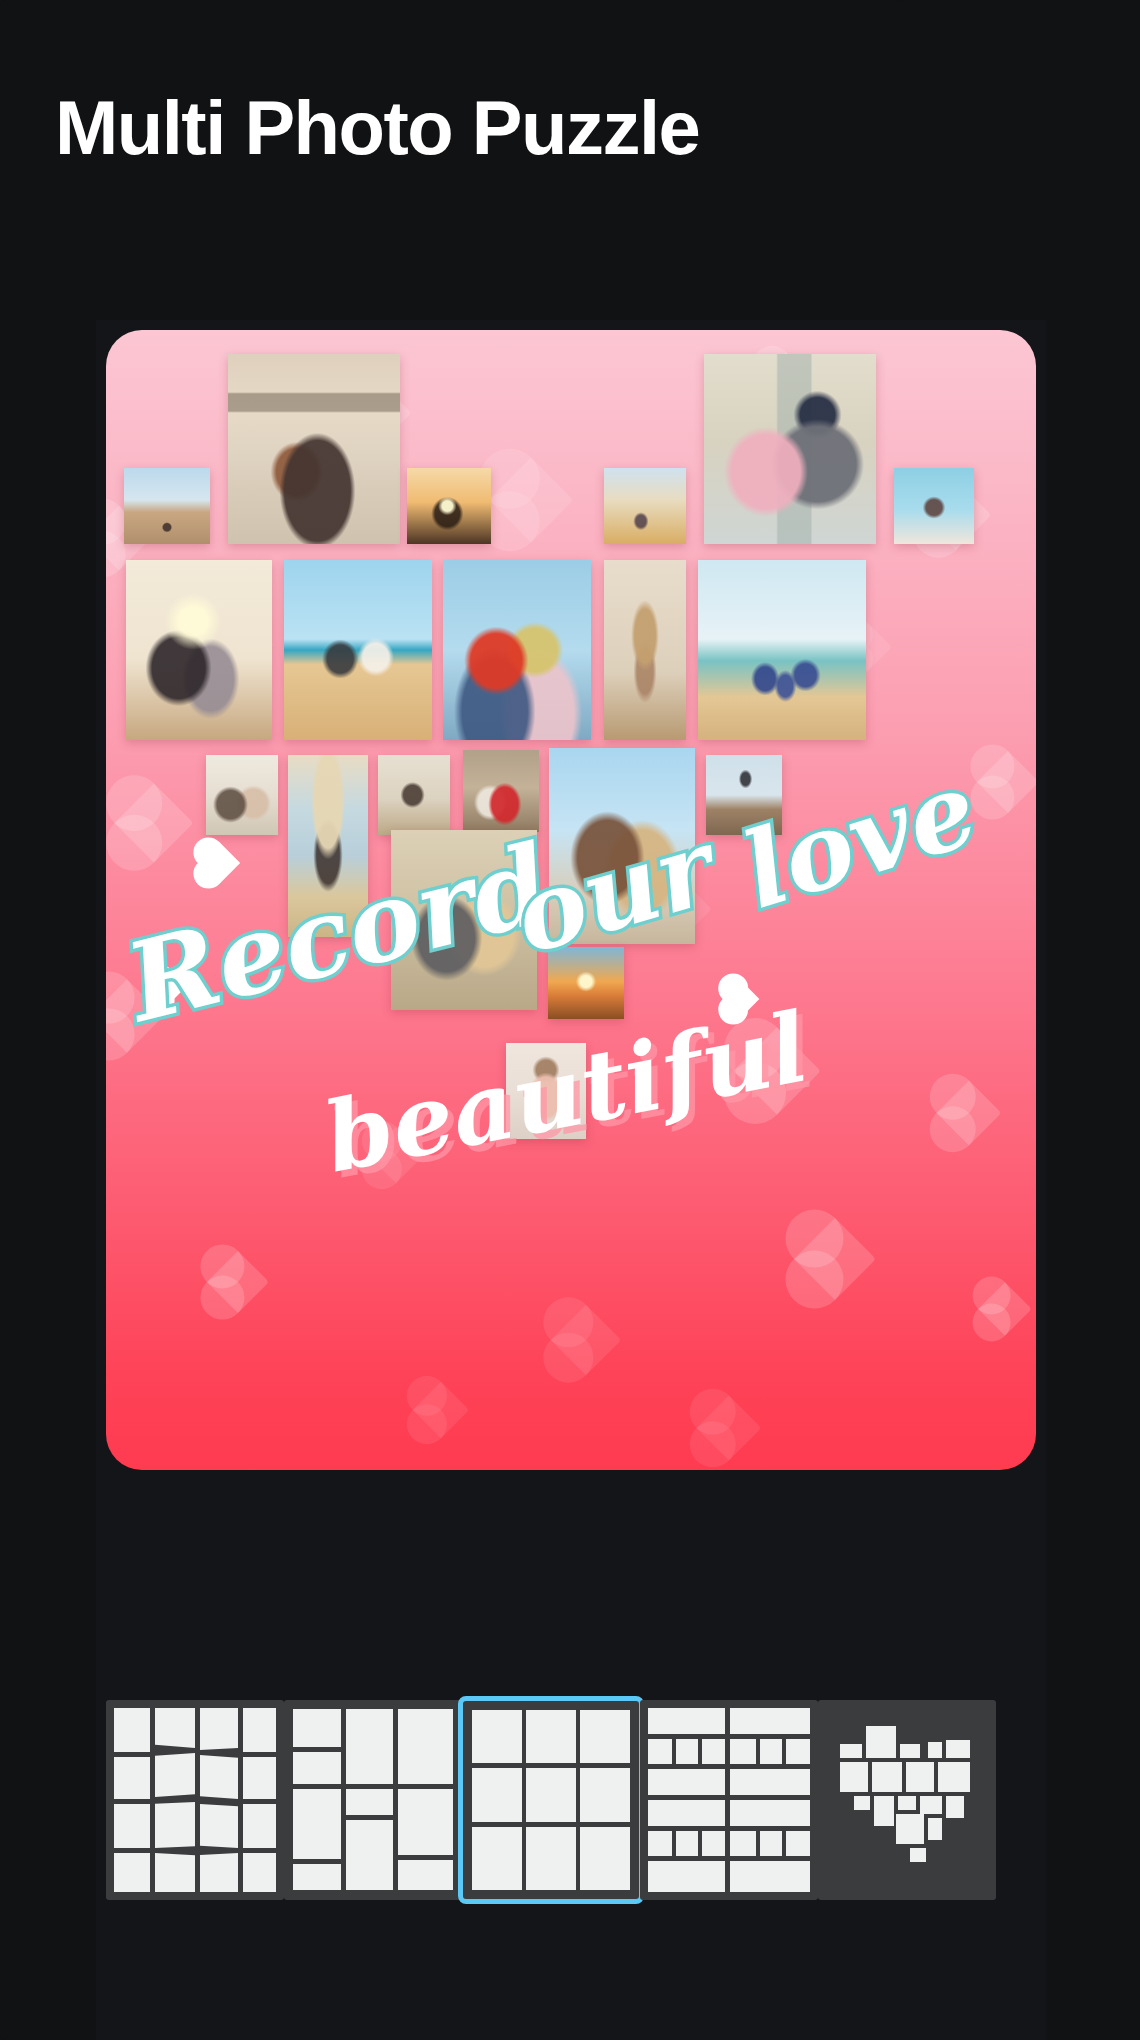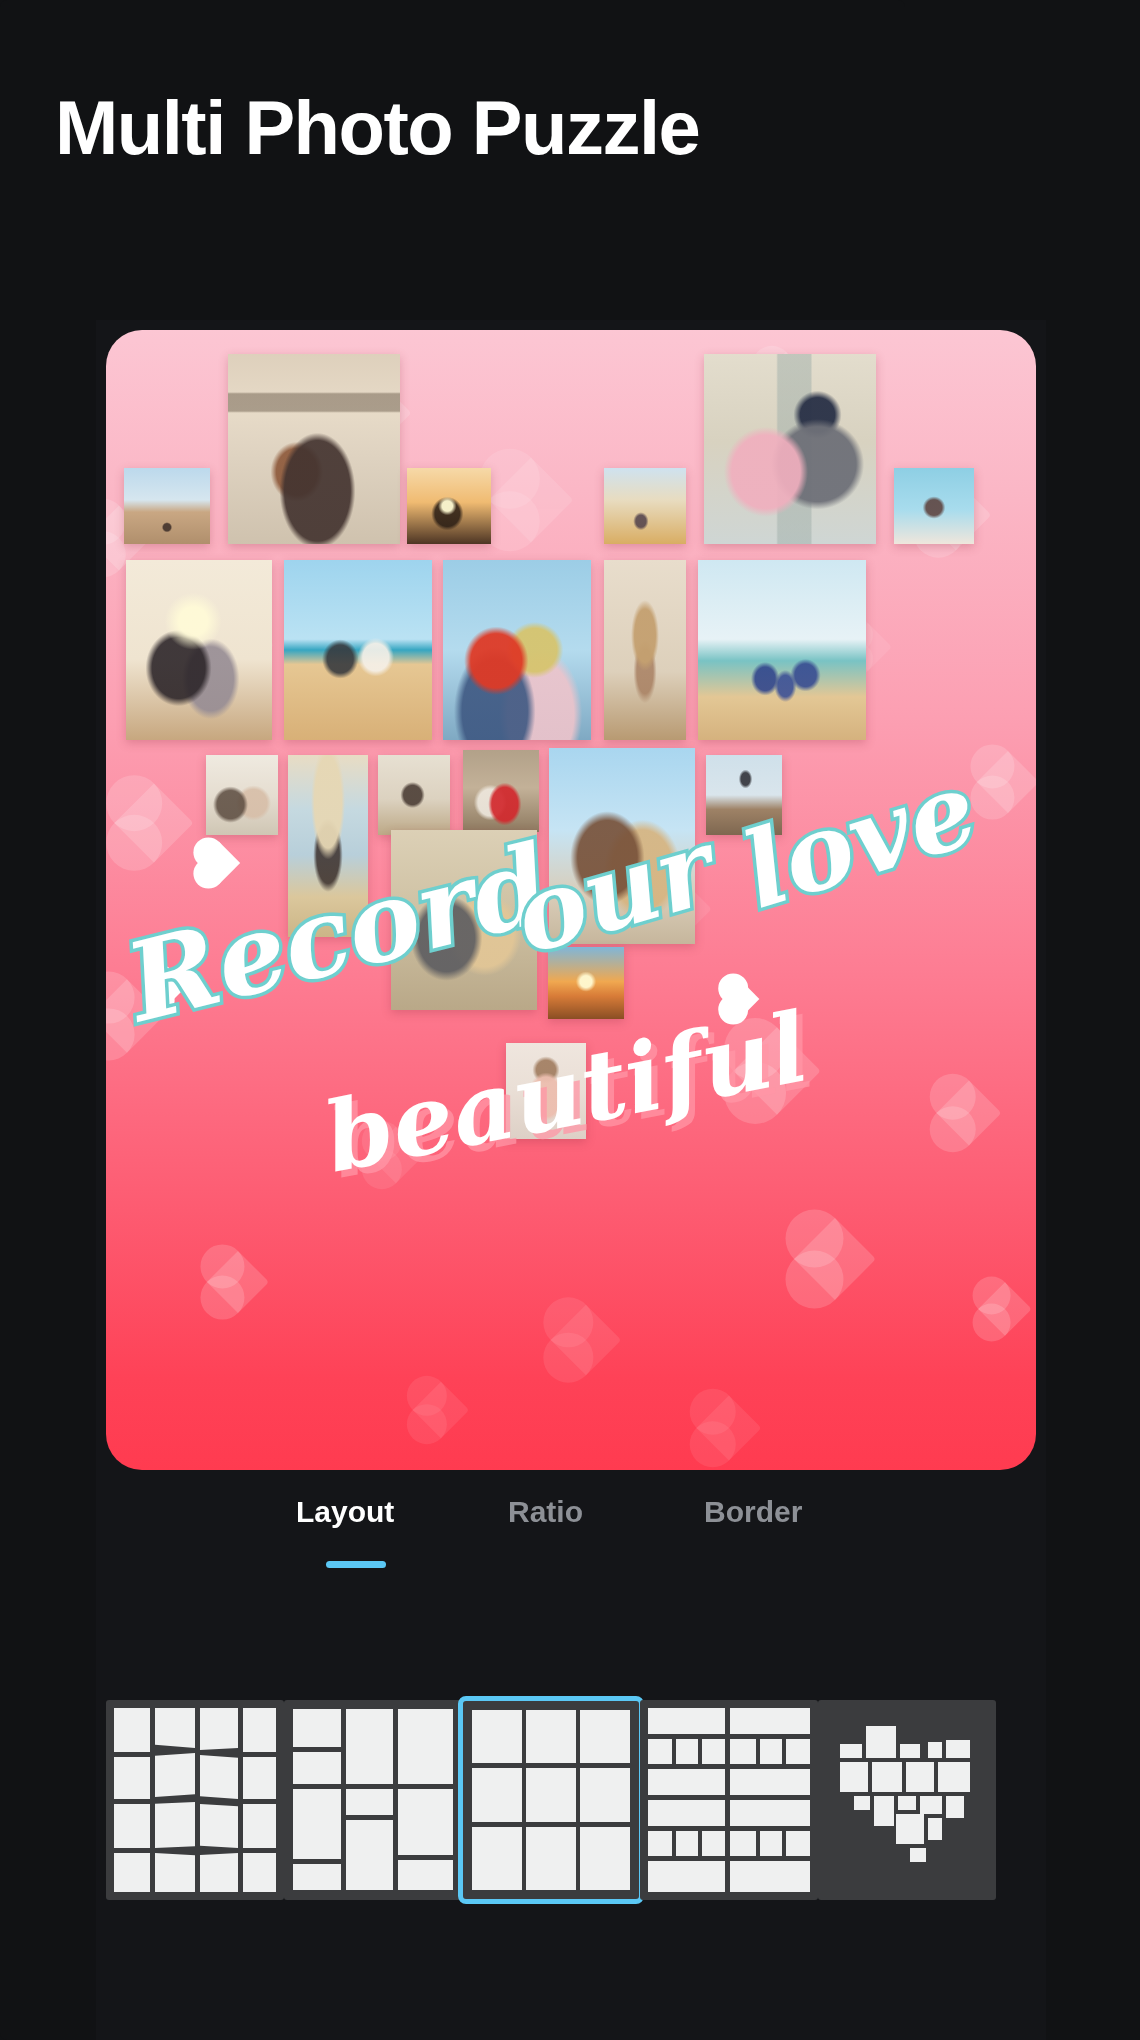--- a/index.html
+++ b/index.html
@@ -242,12 +242,6 @@
     </div>
   </div>
 
-  <div class="tabs">
-    <button class="tab active" style="left:200px;">Layout</button>
-    <button class="tab" style="left:412px;">Ratio</button>
-    <button class="tab" style="left:608px;">Border</button>
-    <div class="tab-underline" style="left:230px;top:66px;width:60px;"></div>
-  </div>
 
   <div class="thumb-strip">
 

